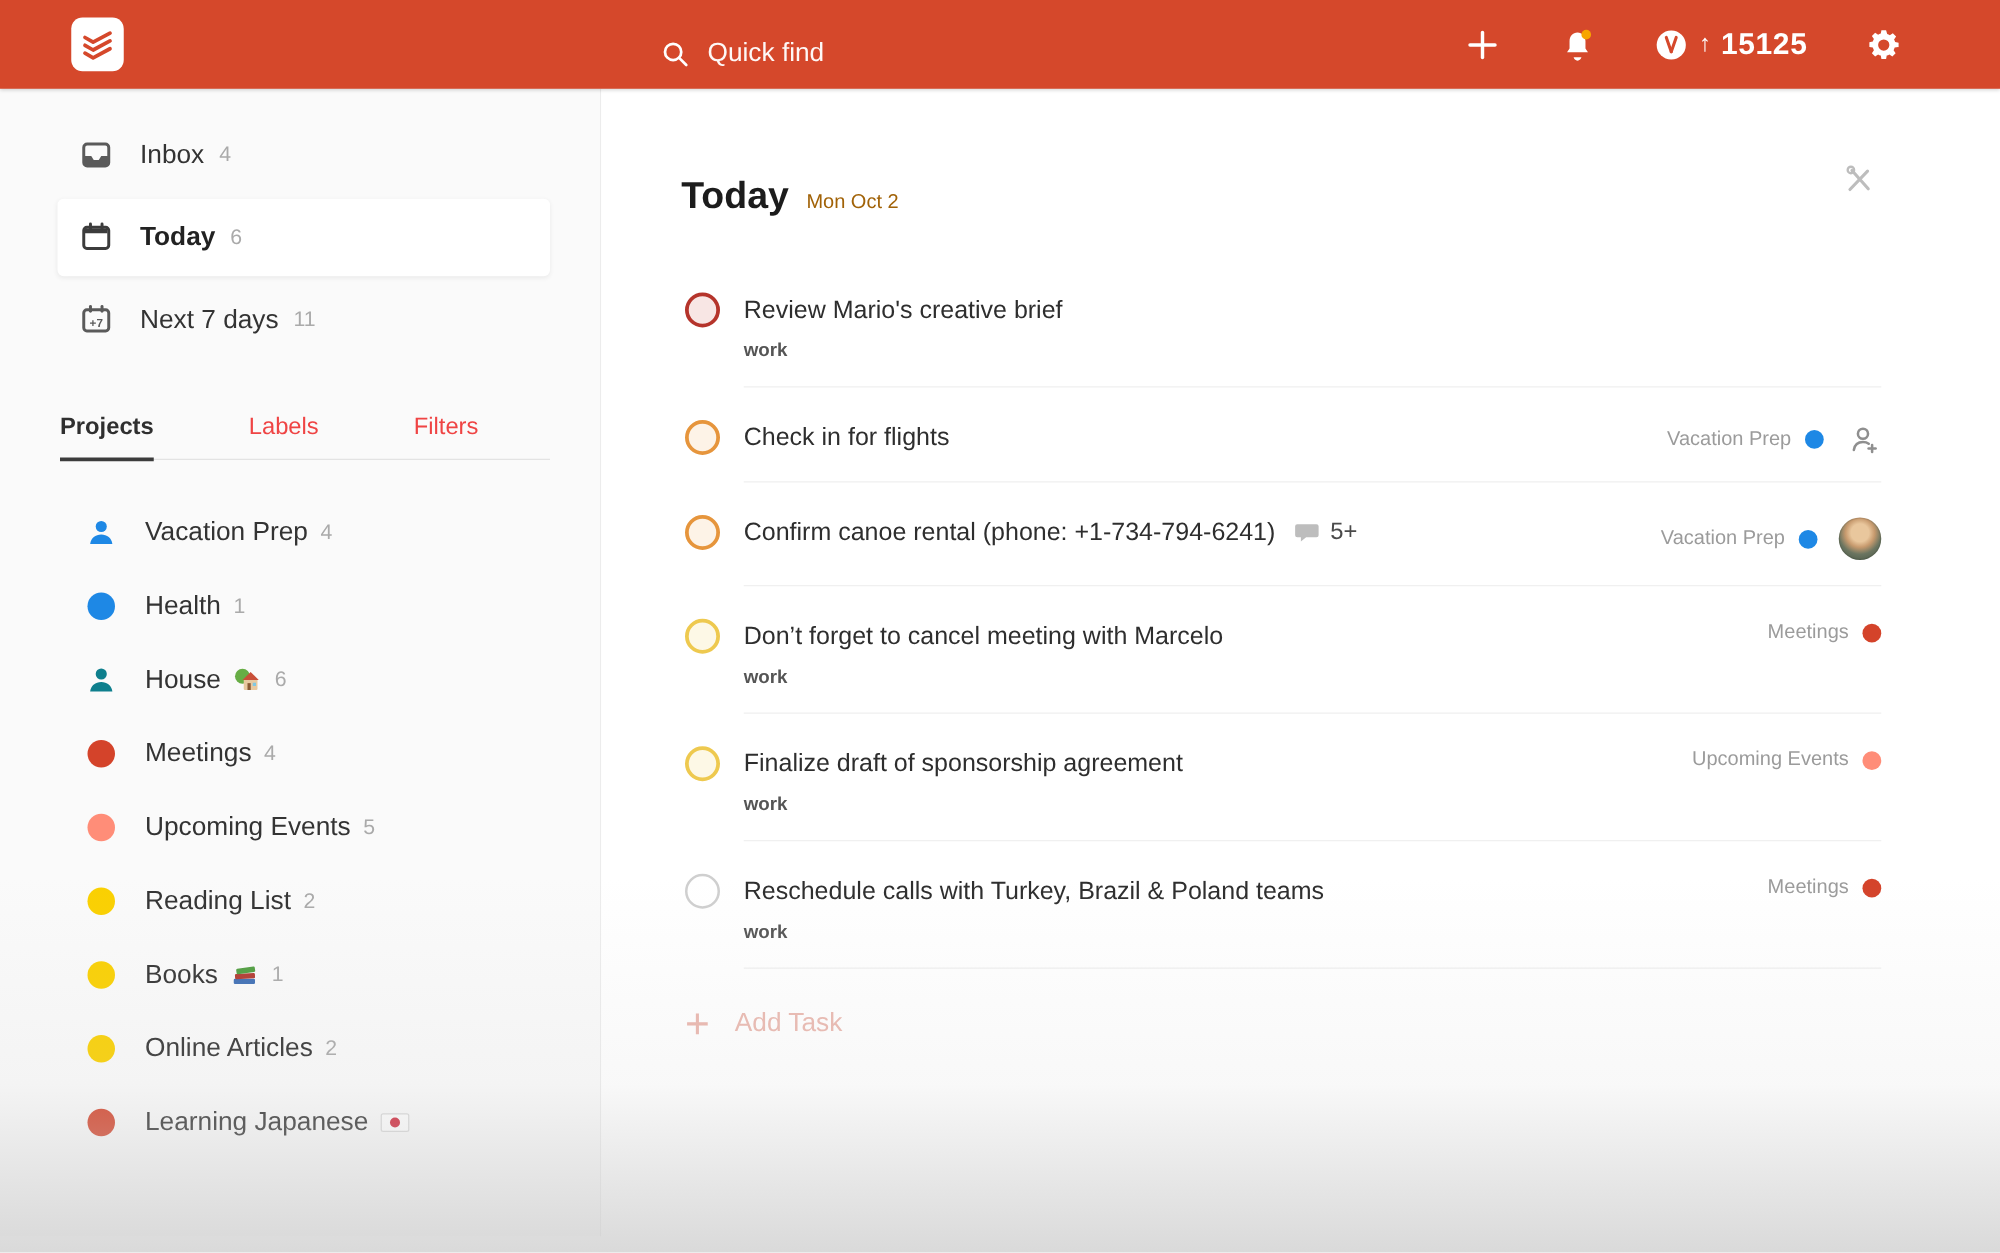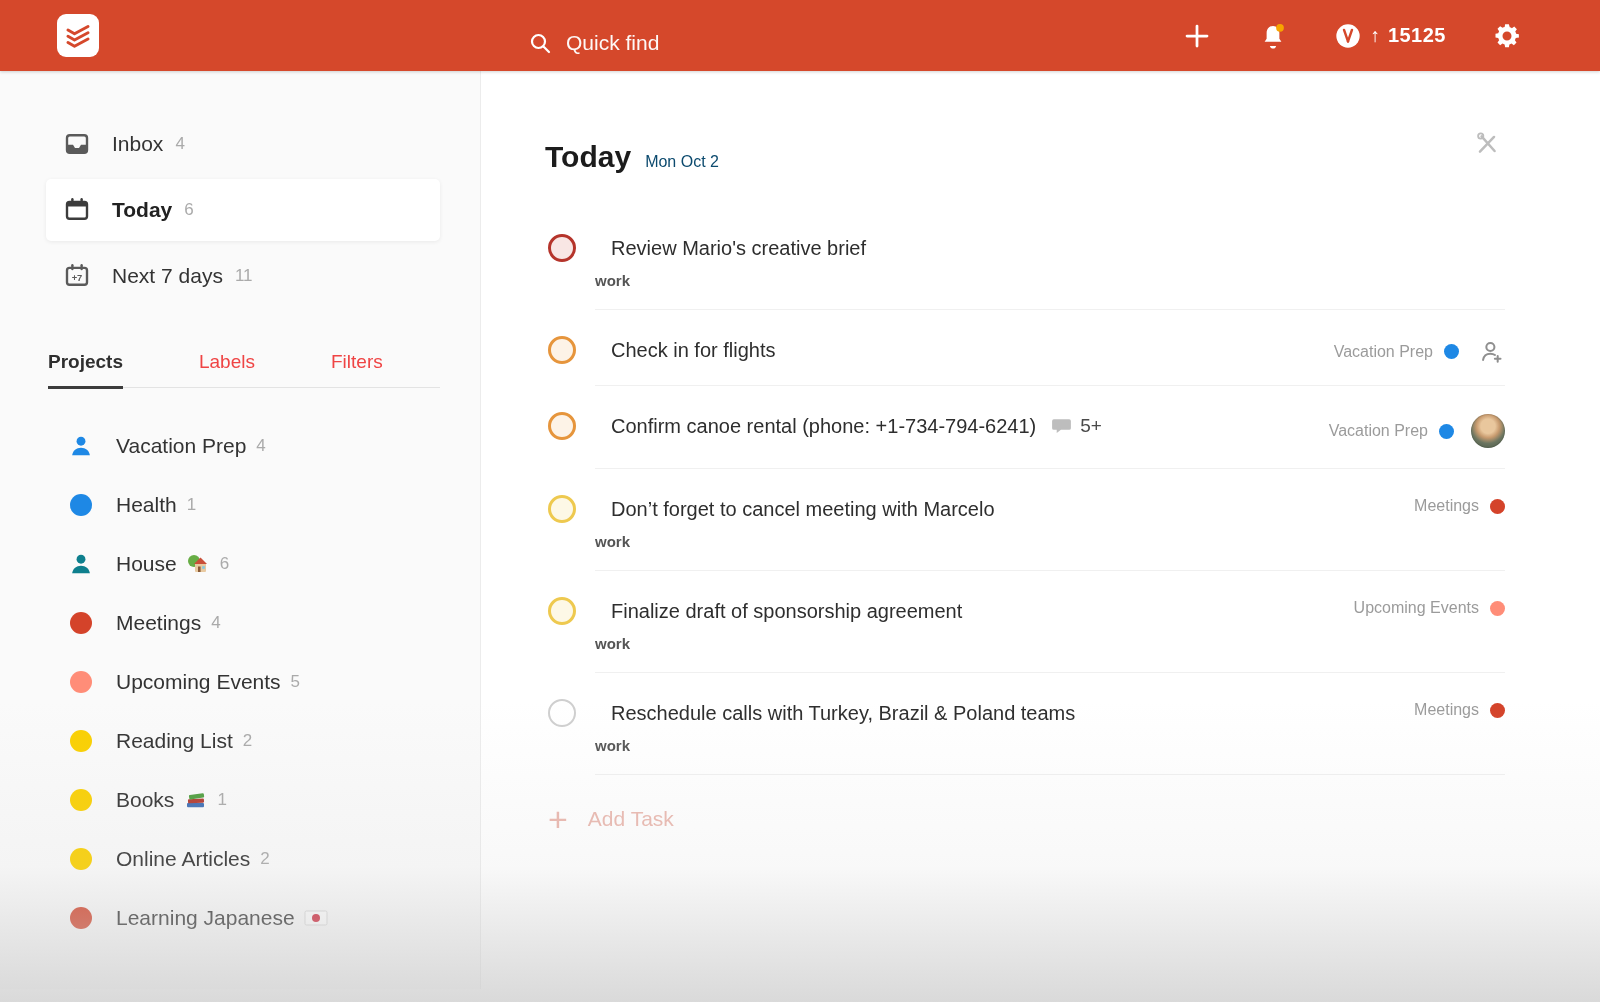--- a/index.html
+++ b/index.html
@@ -16,7 +16,7 @@
   .search .q { color:rgba(255,255,255,.96); font-size:21px; }
   .top-right { position:absolute; right:78px; top:0; height:71px; display:flex; align-items:center; gap:46px; }
   .karma { display:flex; align-items:center; gap:8px; color:#fff; }
-  .karma .pts { font-size:20px; font-weight:bold; letter-spacing:.5px; }
+  .karma .pts { font-size:24px; font-weight:bold; letter-spacing:.5px; }
   .karma .arrow { font-size:19px; font-weight:bold; }
 
   

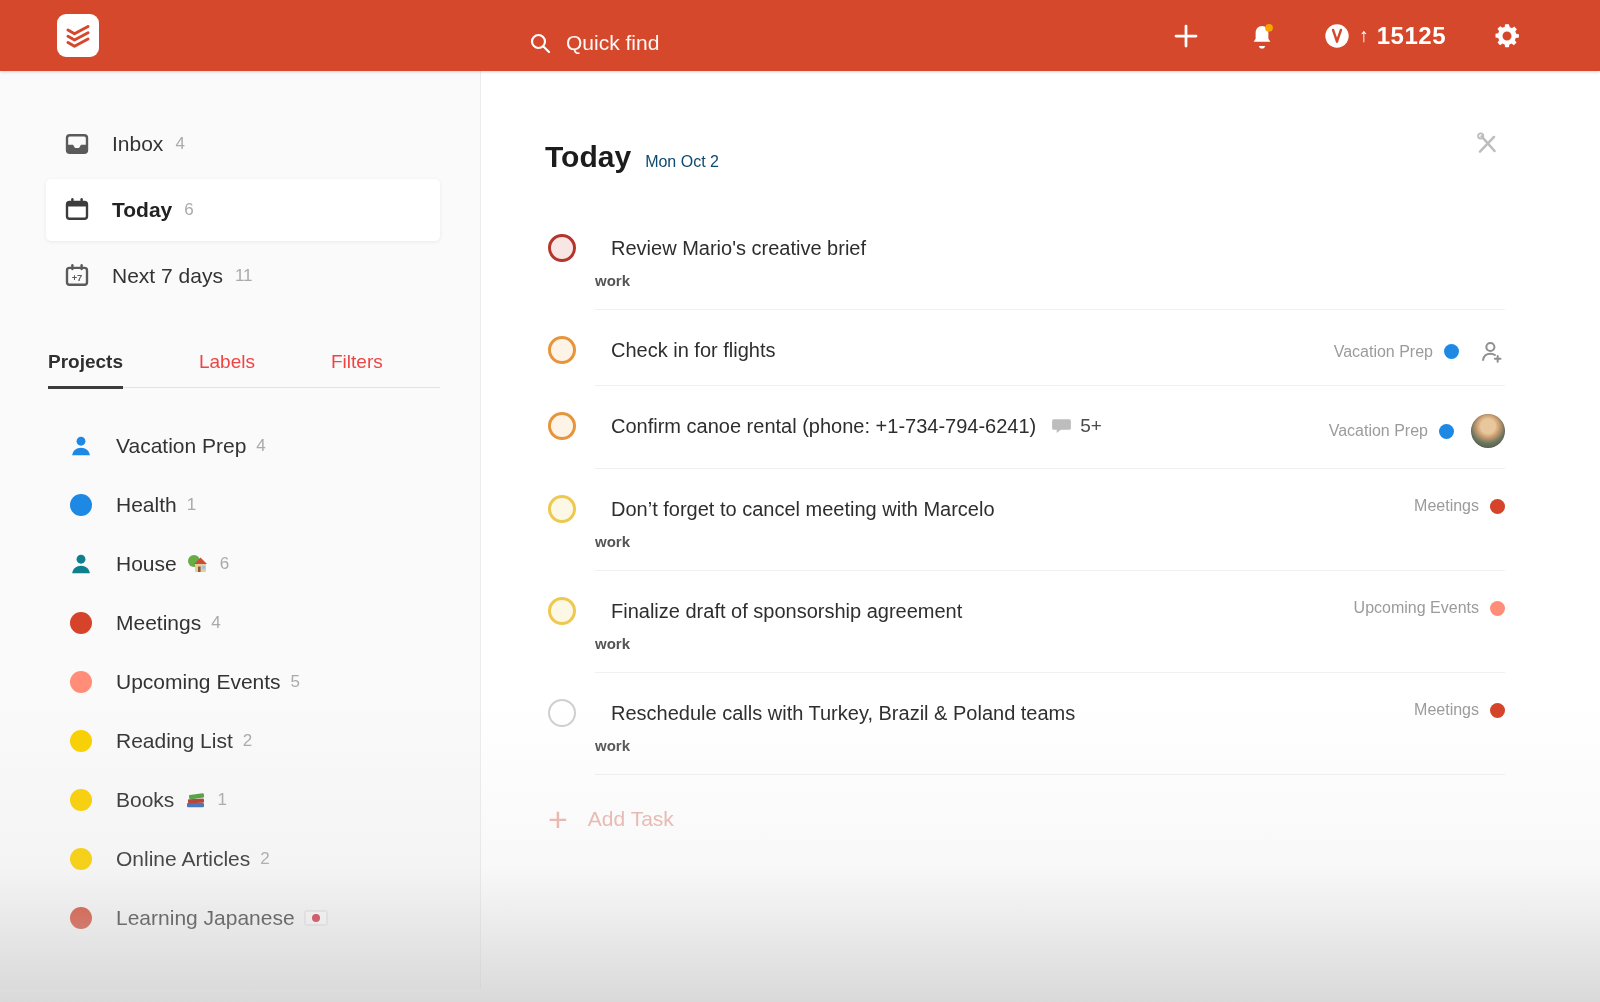--- a/index.html
+++ b/index.html
@@ -21,7 +21,7 @@
 
   
   .sidebar { position:absolute; top:71px; left:0; width:481px; bottom:13px;
-    background:#fafafa; border-right:1px solid #ececec; padding-top:44px; }
+    background:#fafafa; border-right:1px solid #ececec; padding-top:24px; }
   .nav-item { display:flex; align-items:center; height:58px; padding-left:62px; cursor:pointer; }
   .nav-item .nico { width:30px; display:flex; justify-content:center; margin-right:20px; }
   .nav-label { font-size:21px; color:#333; }

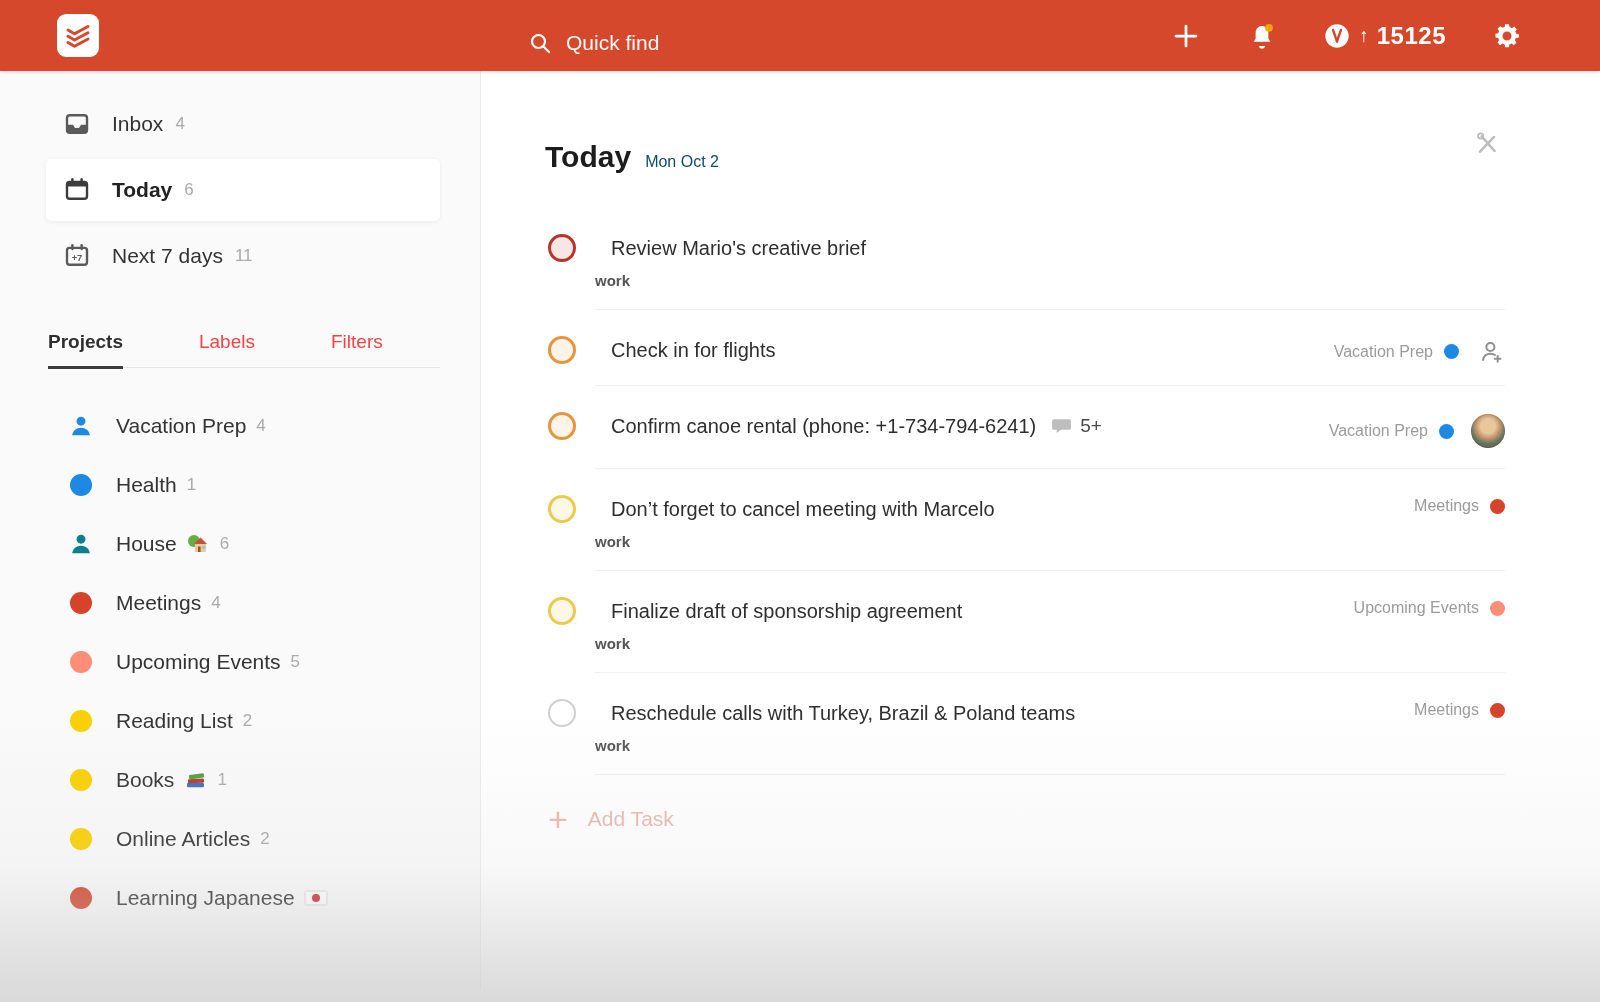--- a/index.html
+++ b/index.html
@@ -47,7 +47,7 @@
   .main { position:absolute; top:71px; left:481px; right:0; bottom:0; background:#fff; }
   .main-header { position:relative; margin:58px 95px 0 64px; display:flex; align-items:baseline; }
   .title { font-size:30px; font-weight:bold; color:#1c1c1c; }
-  .date { font-size:16px; color:#0c4a6e; margin-left:14px;margin-top:24px; }
+  .date { font-size:16px; color:#a16207; margin-left:14px;margin-top:24px; }
   .tools { position:absolute; right:5px; top:2px; }
 
   .tasks { margin:34px 95px 0 67px; }

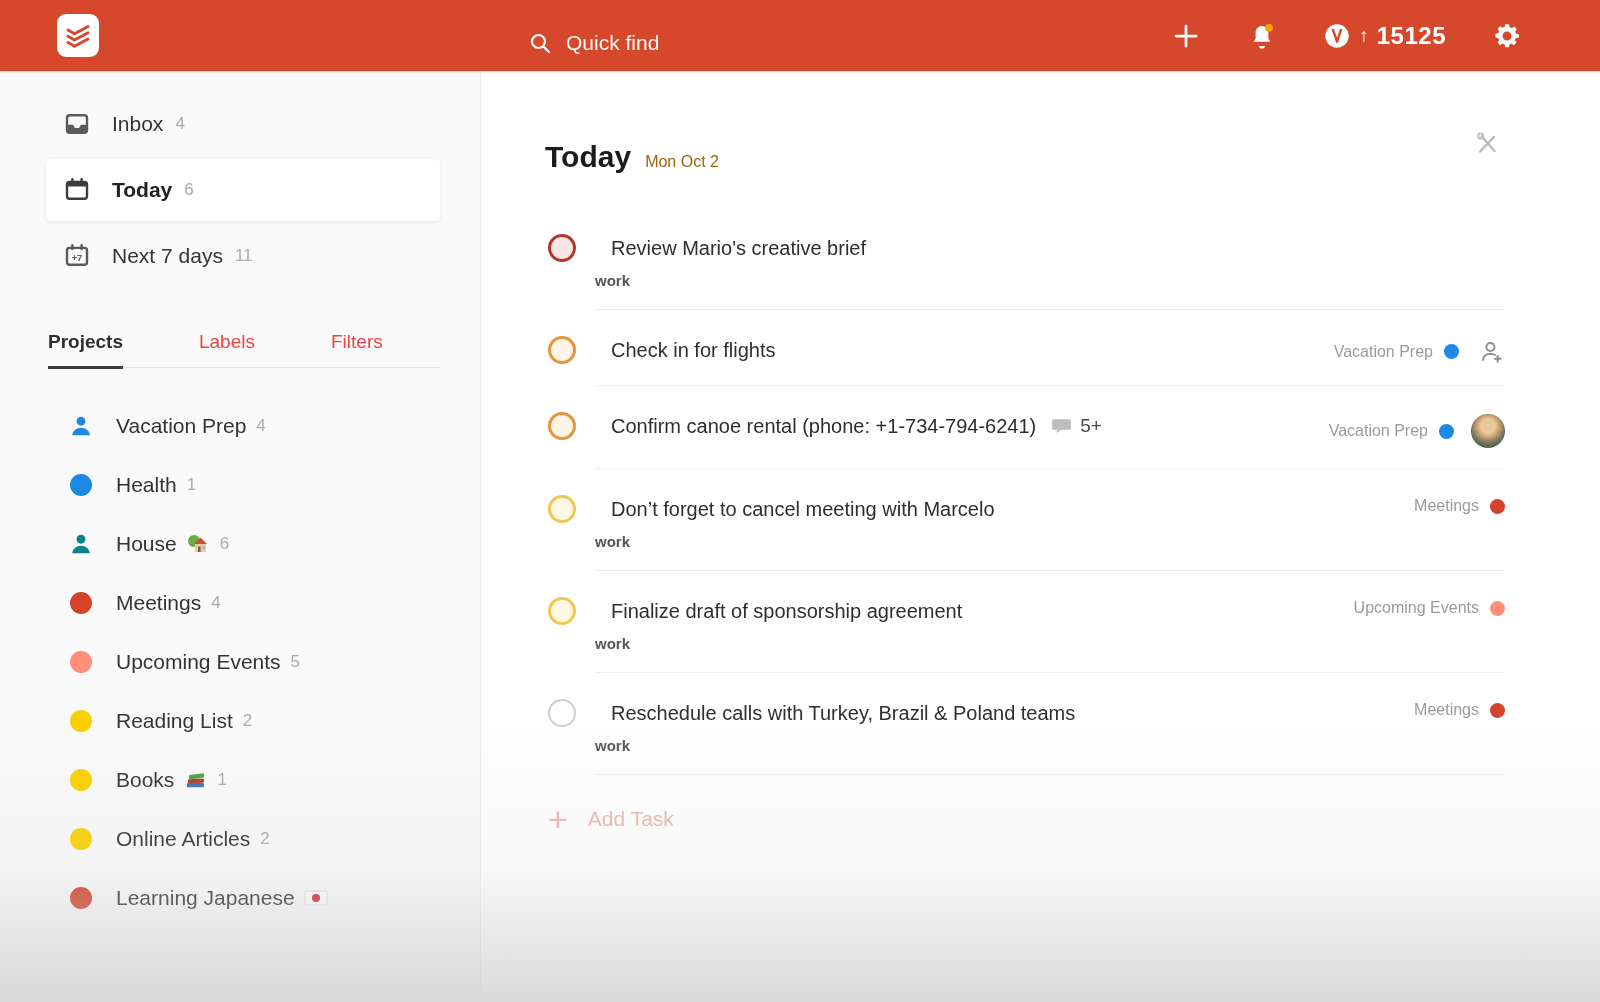--- a/index.html
+++ b/index.html
@@ -59,7 +59,7 @@
   .cb.p3 { border:3px solid #eec94f; background:#fdf8e6; }
   .cb.p4 { border:2px solid #cfcfcf; background:#fff; }
   .task-body { margin-left:19px; flex:1; }
-  .task-line { display:flex; align-items:center;margin-left:16px; }
+  .task-line { display:flex; align-items:center; }
   .task-title { font-size:20px; color:#2e2e2e; line-height:30px; }
   .comment-chip { display:flex; align-items:center; margin-left:14px; gap:7px; }
   .comment-count { font-size:19px; color:#4a4a4a; }

